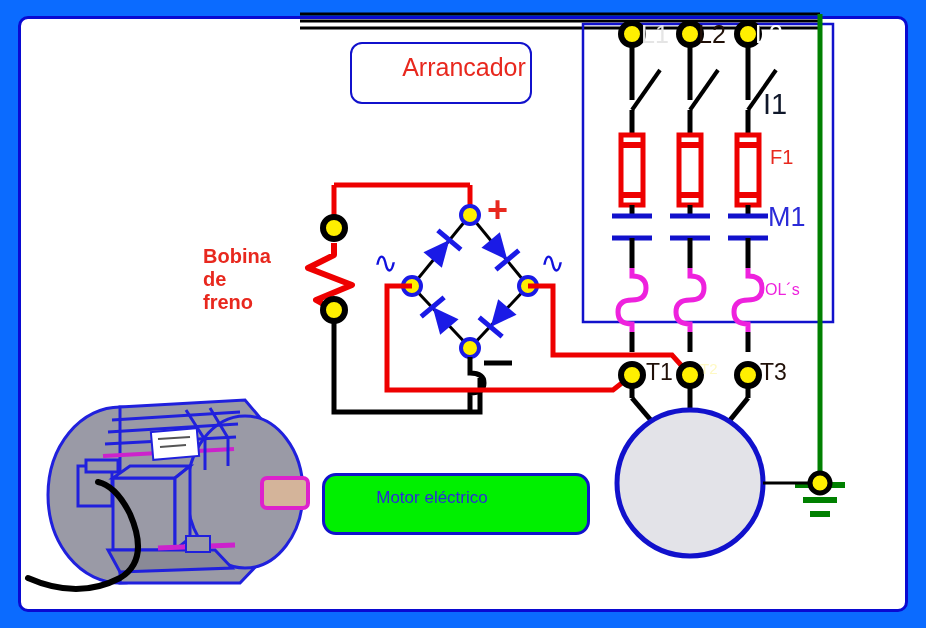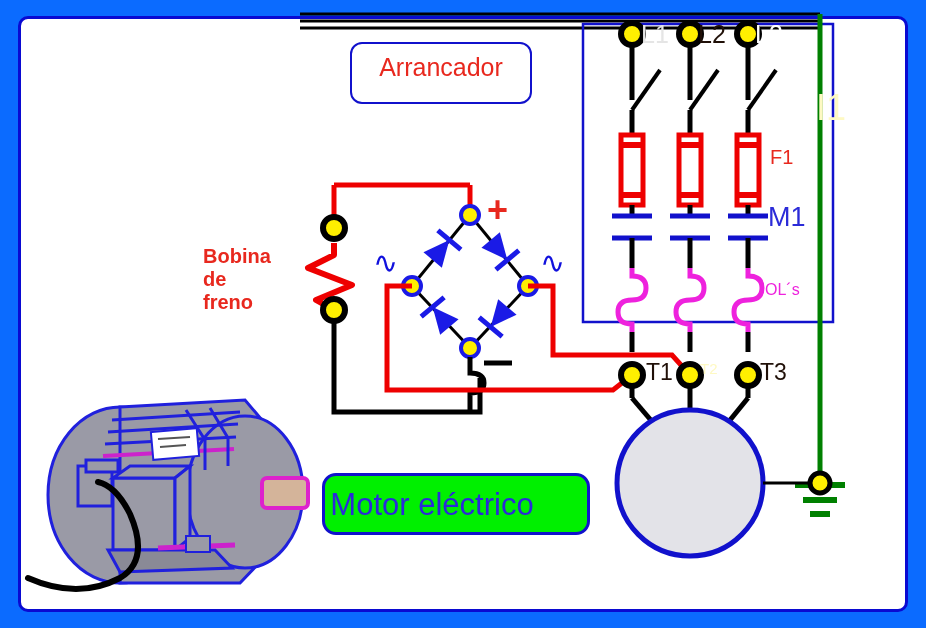--- a/index.html
+++ b/index.html
@@ -14,7 +14,7 @@
   #arrancador-box{position:absolute;left:350px;top:42px;width:182px;height:62px;
       border:2px solid #1111cc;border-radius:12px;box-sizing:border-box;background:#fff;}
   #arrancador-text{position:absolute;left:350px;top:55px;width:182px;text-align:center;
-      font-size:25px;color:#e8281e;}
+      font-size:25px;color:#e8281e;padding-left:23px;}
   #motor-box{position:absolute;left:322px;top:473px;width:268px;height:62px;background:#00f000;
       border:3px solid #1111cc;border-radius:14px;box-sizing:border-box;}
   #motor-text{position:absolute;left:322px;top:489px;width:220px;text-align:center;

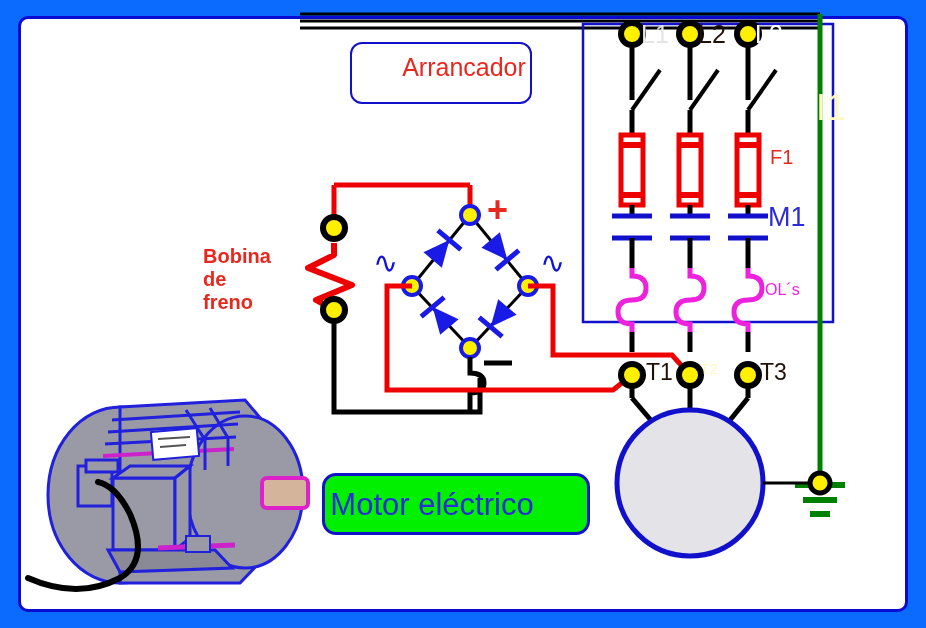--- a/index.html
+++ b/index.html
@@ -25,7 +25,7 @@
   #lab-L1{left:641px;top:22px;font-size:25px;color:#e5e5e5;font-weight:500;}
   #lab-L2{left:698px;top:22px;font-size:25px;color:#201008;font-weight:500;}
   #lab-L3{left:755px;top:22px;font-size:25px;color:#ffffff;font-weight:500;}
-  #lab-I1{left:816px;top:90px;font-size:36px;color:#fef9c3;}
+  #lab-I1{left:763px;top:90px;font-size:29px;color:#0f172a;}
   #lab-F1{left:770px;top:147px;font-size:20px;color:#e8281e;text-align:right;}
   #lab-M1{left:768px;top:204px;font-size:27px;color:#2b2bd8;}
   #lab-OL{left:765px;top:282px;font-size:16px;color:#ee22dd;}

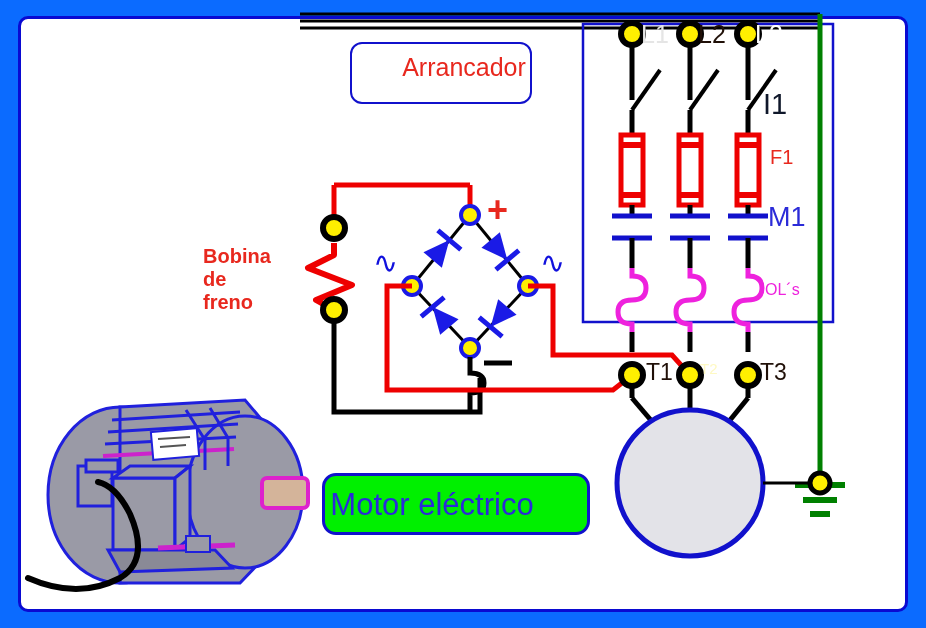--- a/index.html
+++ b/index.html
@@ -18,7 +18,7 @@
   #motor-box{position:absolute;left:322px;top:473px;width:268px;height:62px;background:#00f000;
       border:3px solid #1111cc;border-radius:14px;box-sizing:border-box;}
   #motor-text{position:absolute;left:322px;top:489px;width:220px;text-align:center;
-      font-size:31px;color:#2b2bd8;}
+      font-size:17px;color:#2b2bd8;}
   #volt-text{left:88px;top:138px;font-size:25px;color:#1111dd;}
   #bobina-text{left:203px;top:245px;width:106px;font-size:20px;
       font-weight:bold;color:#e8281e;line-height:1.15;}

